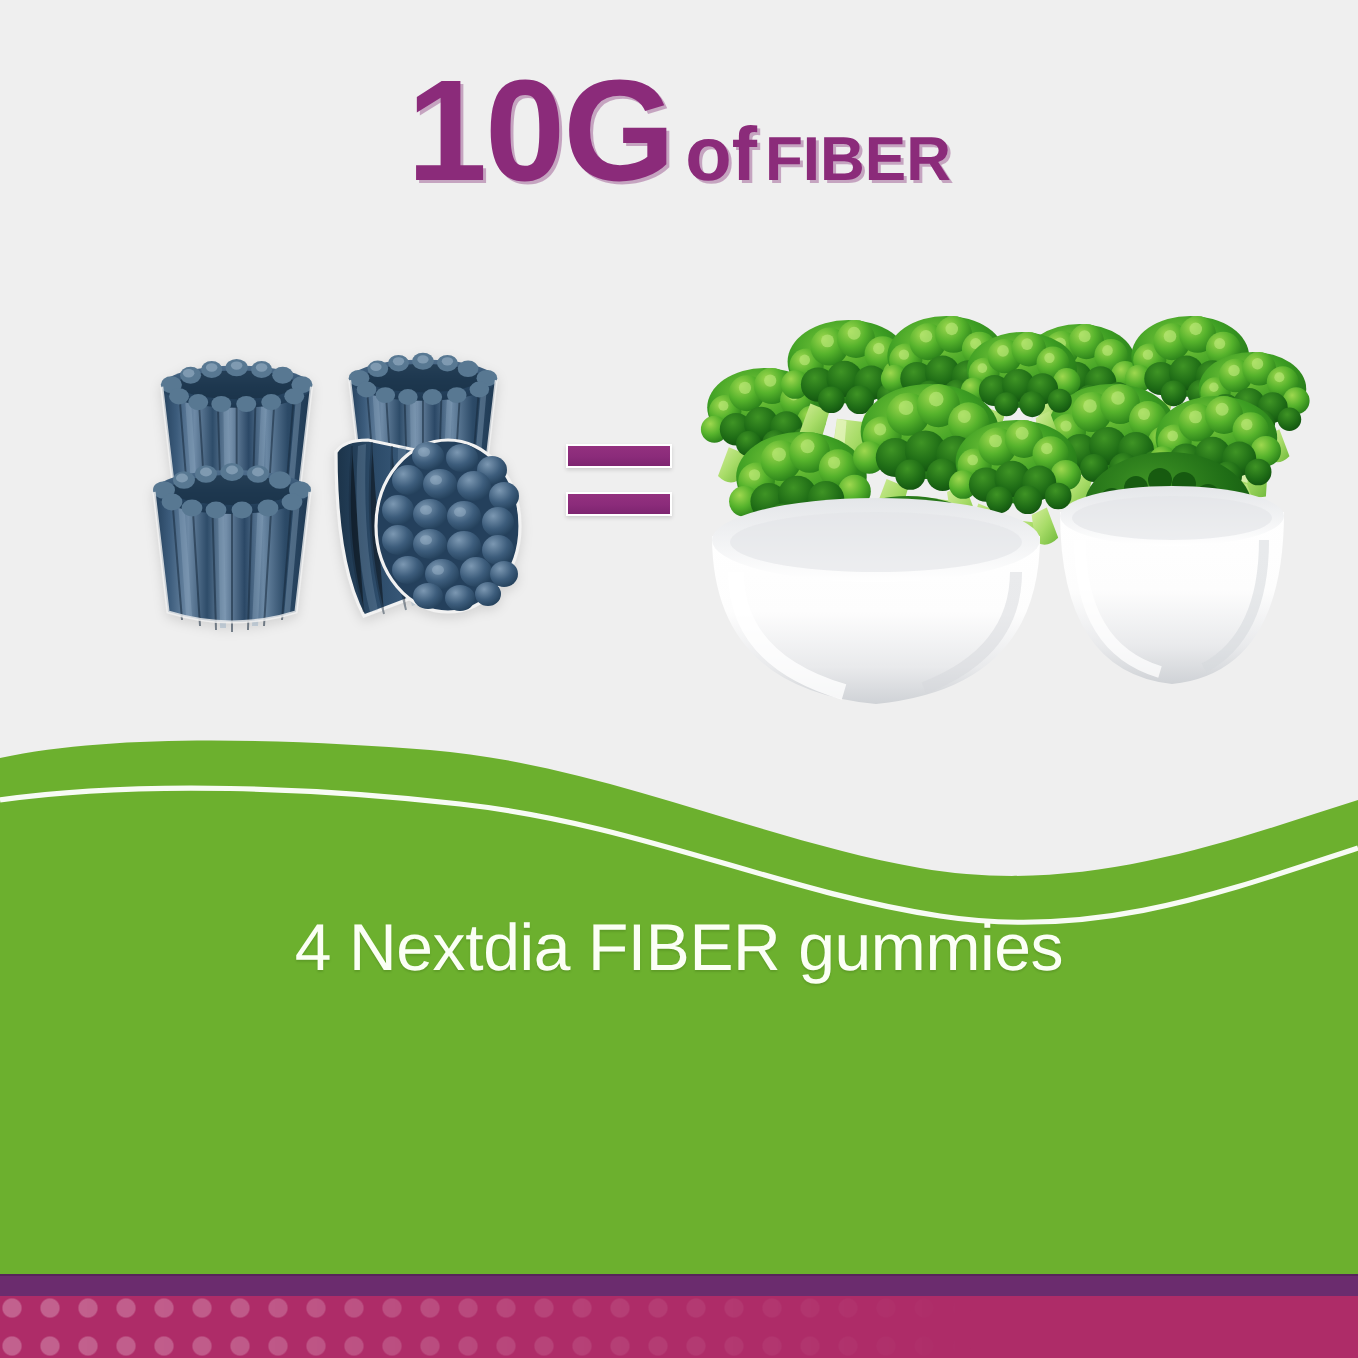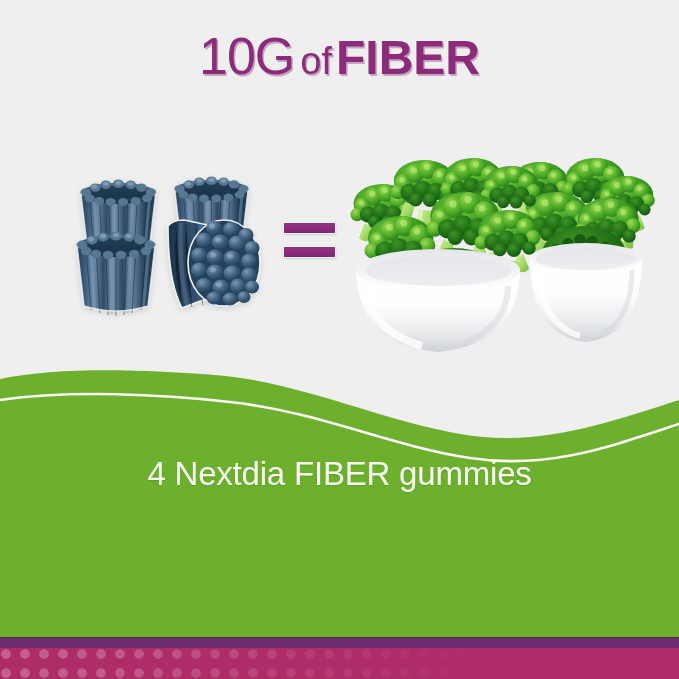--- a/index.html
+++ b/index.html
@@ -33,8 +33,8 @@
     line-height: 1;
   }
   #headline .amount {
-    font-size: 52px;
-    font-weight: normal;
+    font-size: 72px;
+    font-weight: bold;
     letter-spacing: -1px;
     text-shadow: 1.5px 1.5px 0 rgba(120,25,105,0.35);
   }

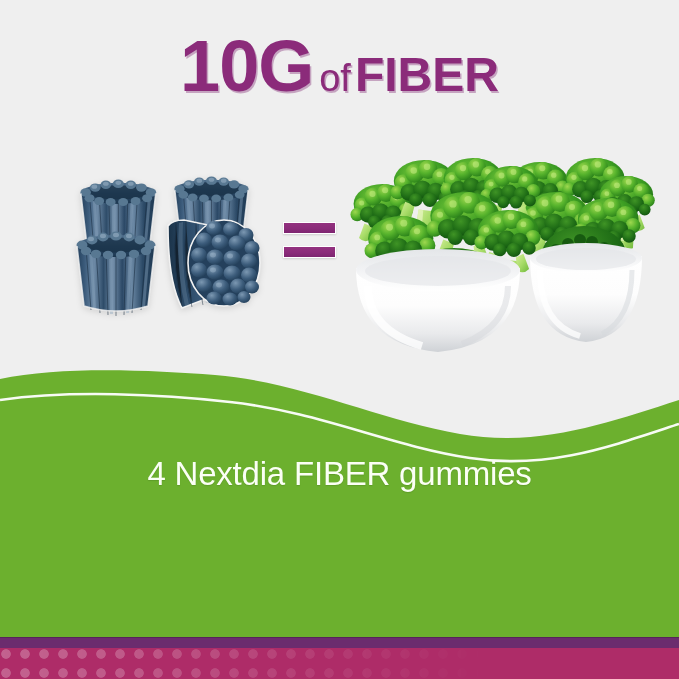--- a/index.html
+++ b/index.html
@@ -40,7 +40,7 @@
   }
   #headline .of {
     font-size: 38px;
-    font-weight: normal;
+    font-weight: bold;
     letter-spacing: 0px;
     margin-left: 6px;
     text-shadow: 1.5px 1.5px 0 rgba(120,25,105,0.35);

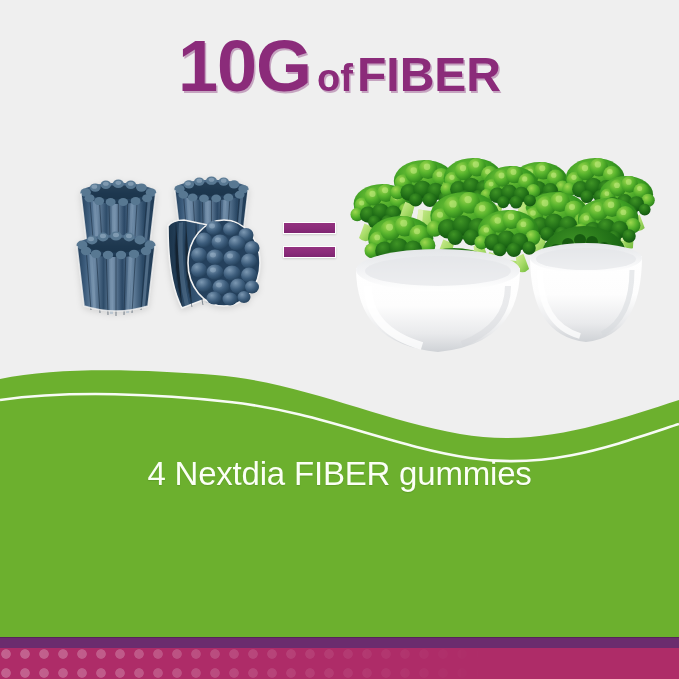--- a/index.html
+++ b/index.html
@@ -46,7 +46,7 @@
     text-shadow: 1.5px 1.5px 0 rgba(120,25,105,0.35);
   }
   #headline .fiber {
-    font-size: 48px;
+    font-size: 31px;
     font-weight: bold;
     letter-spacing: 0px;
     margin-left: 4px;

